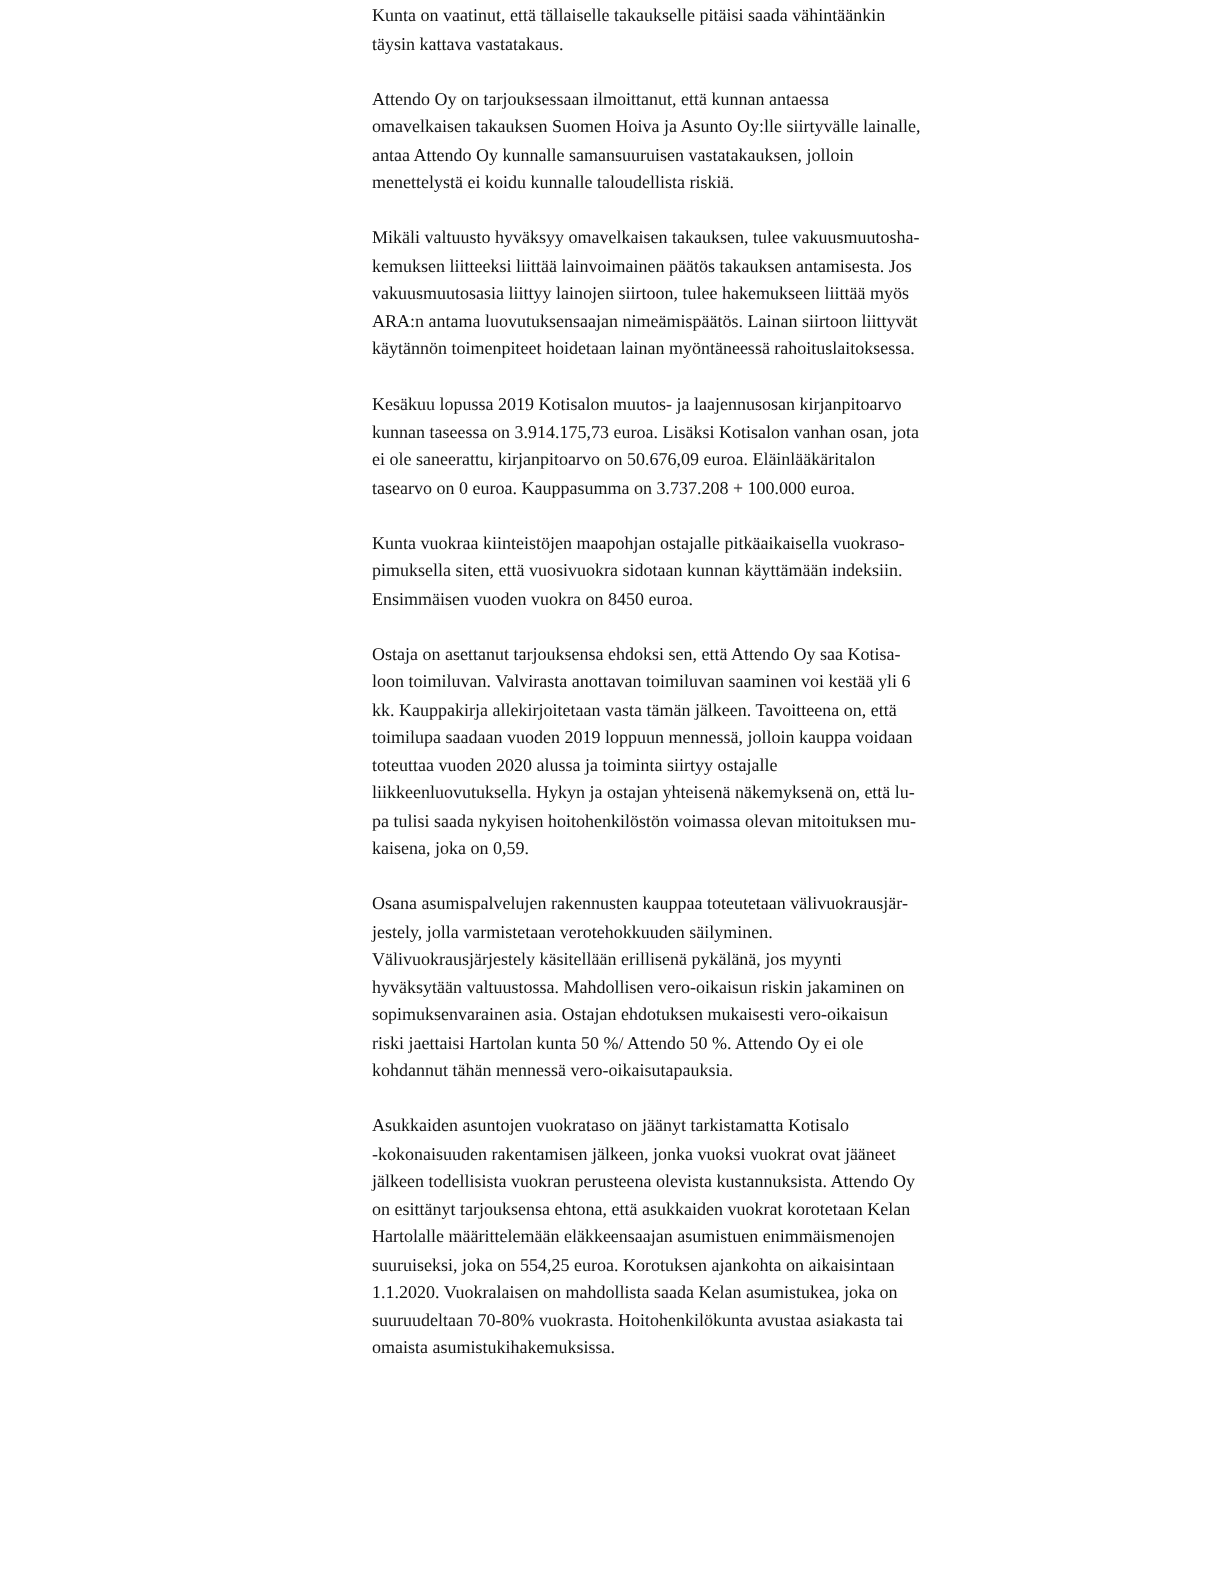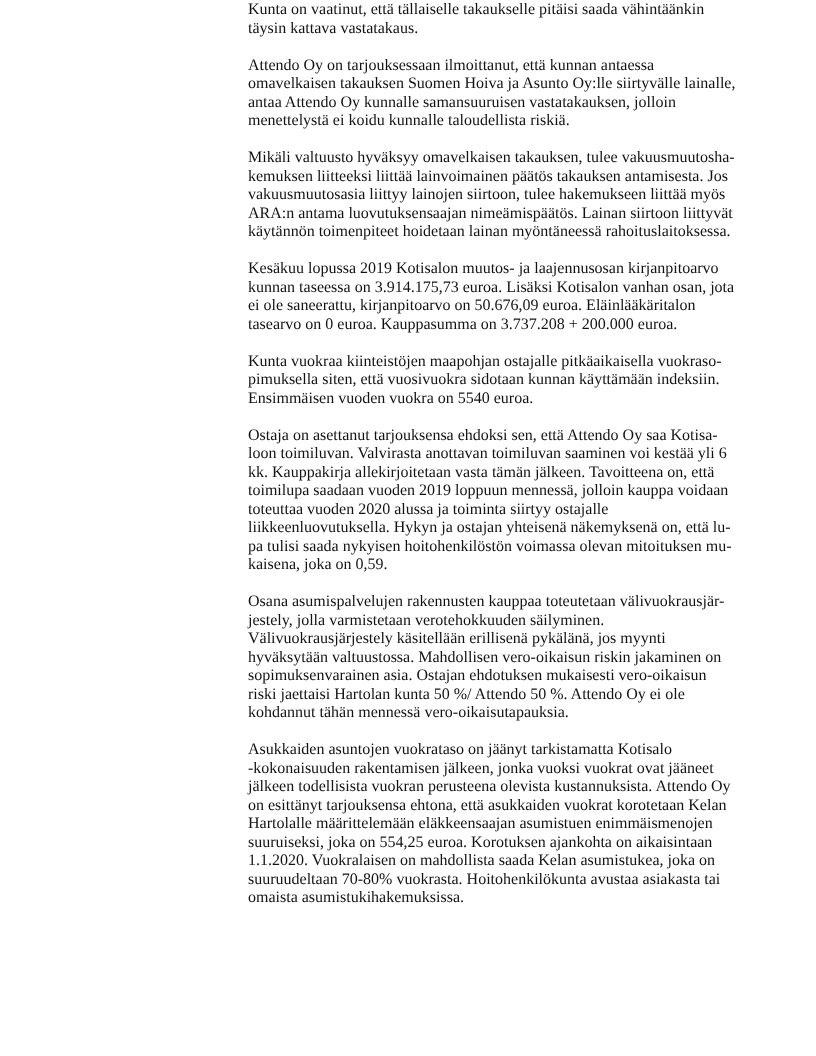--- a/index.html
+++ b/index.html
@@ -21,7 +21,7 @@
     left: 248px;
     top: 1px;
     width: 564px;
-    font-size: 16px;
+    font-size: 12px;
     line-height: 18.5px;
     text-rendering: geometricPrecision;
   }

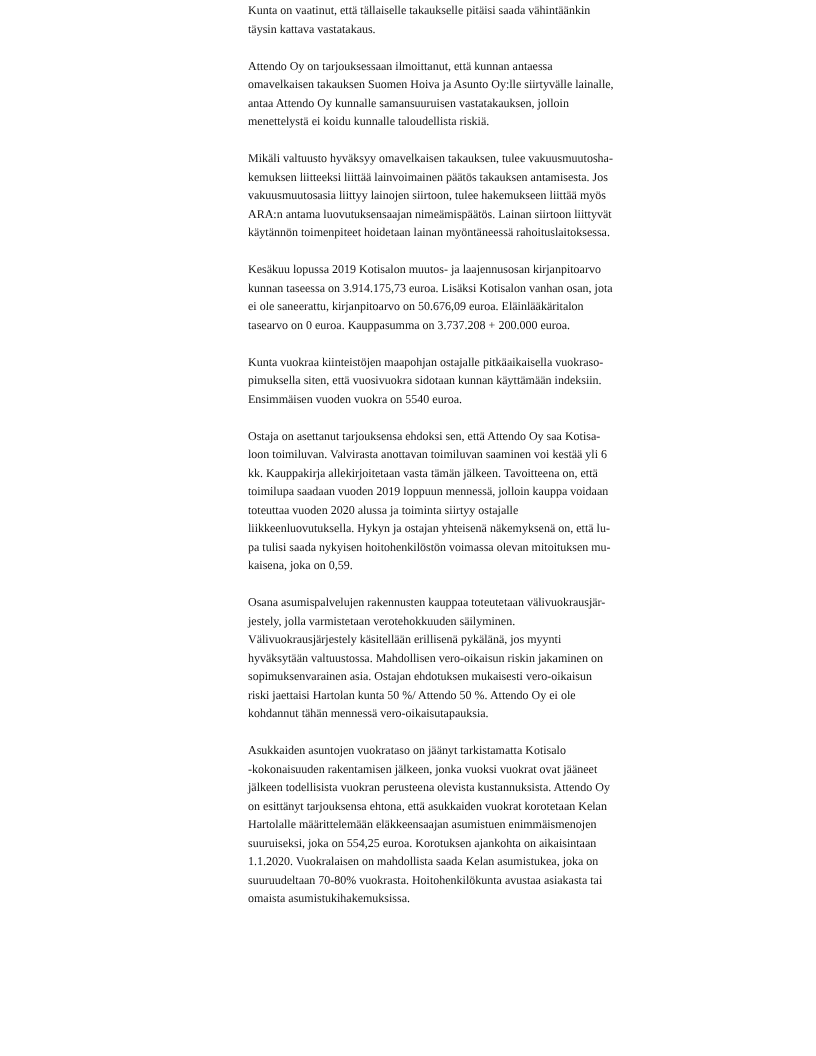--- a/index.html
+++ b/index.html
@@ -52,7 +52,7 @@
       <p class="para">Kesäkuu lopussa 2019 Kotisalon muutos- ja laajennusosan  kirjanpitoarvo
 kunnan taseessa on 3.914.175,73 euroa. Lisäksi Kotisalon vanhan osan, jota
 ei ole saneerattu, kirjanpitoarvo on 50.676,09 euroa.  Eläinlääkäritalon
-tasearvo on 0 euroa. Kauppasumma on 3.737.208 + 200.000 euroa.</p>
+tasearvo on 0 euroa. Kauppasumma on 3.737.208 + 100.000 euroa.</p>
       <p class="para">Kunta vuokraa kiinteistöjen maapohjan ostajalle pitkäaikaisella  vuokraso-
 pimuksella siten, että vuosivuokra sidotaan kunnan käyttämään indeksiin.
 Ensimmäisen vuoden vuokra on 5540 euroa.</p>

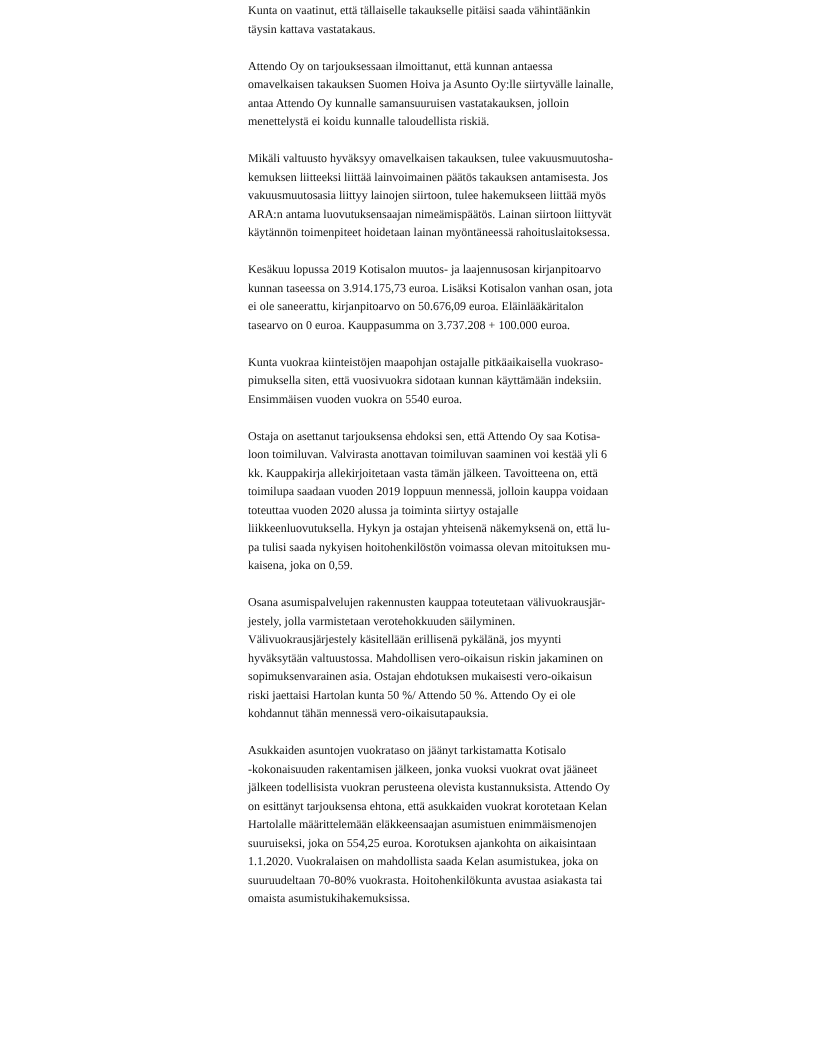--- a/index.html
+++ b/index.html
@@ -55,7 +55,7 @@
 tasearvo on 0 euroa. Kauppasumma on 3.737.208 + 100.000 euroa.</p>
       <p class="para">Kunta vuokraa kiinteistöjen maapohjan ostajalle pitkäaikaisella  vuokraso-
 pimuksella siten, että vuosivuokra sidotaan kunnan käyttämään indeksiin.
-Ensimmäisen vuoden vuokra on 5540 euroa.</p>
+Ensimmäisen vuoden vuokra on 8450 euroa.</p>
       <p class="para">Ostaja on asettanut tarjouksensa ehdoksi sen, että Attendo Oy saa Kotisa-
 loon toimiluvan. Valvirasta anottavan toimiluvan saaminen voi kestää yli 6
 kk.  Kauppakirja allekirjoitetaan vasta tämän jälkeen.  Tavoitteena on, että

